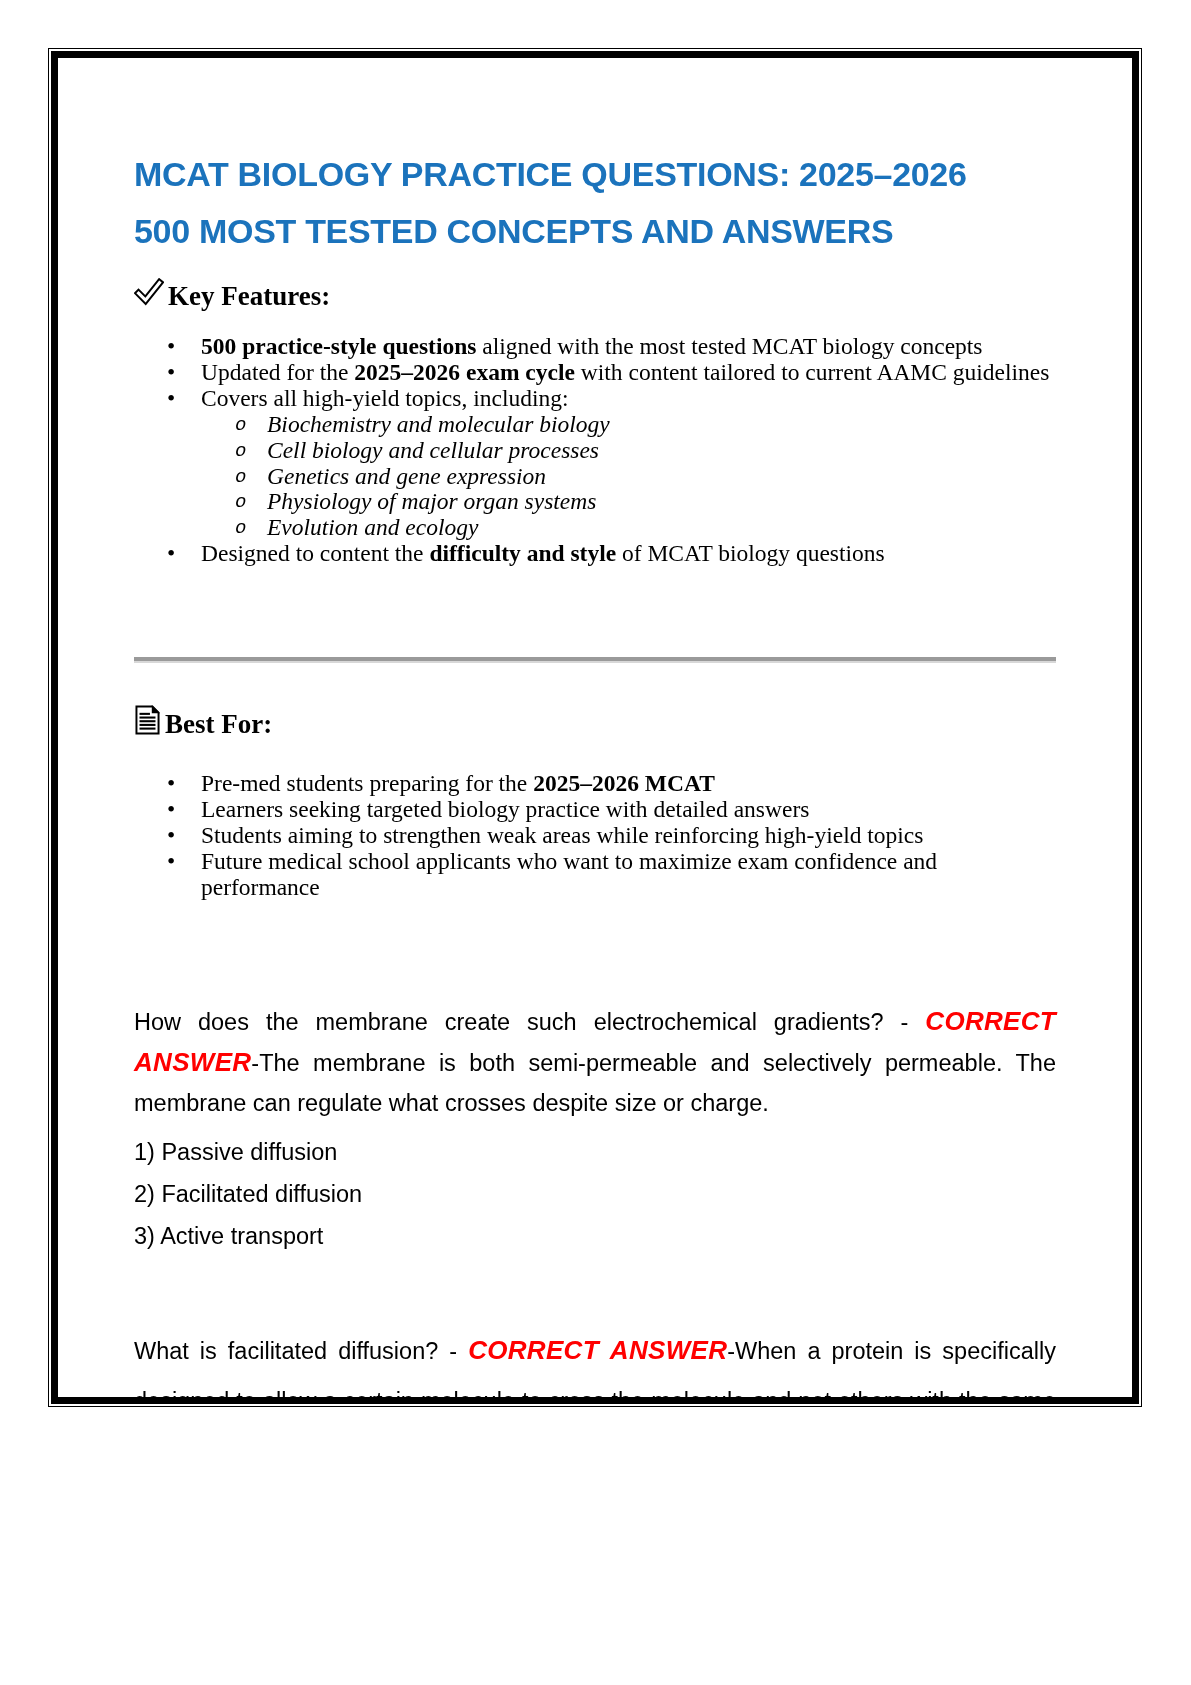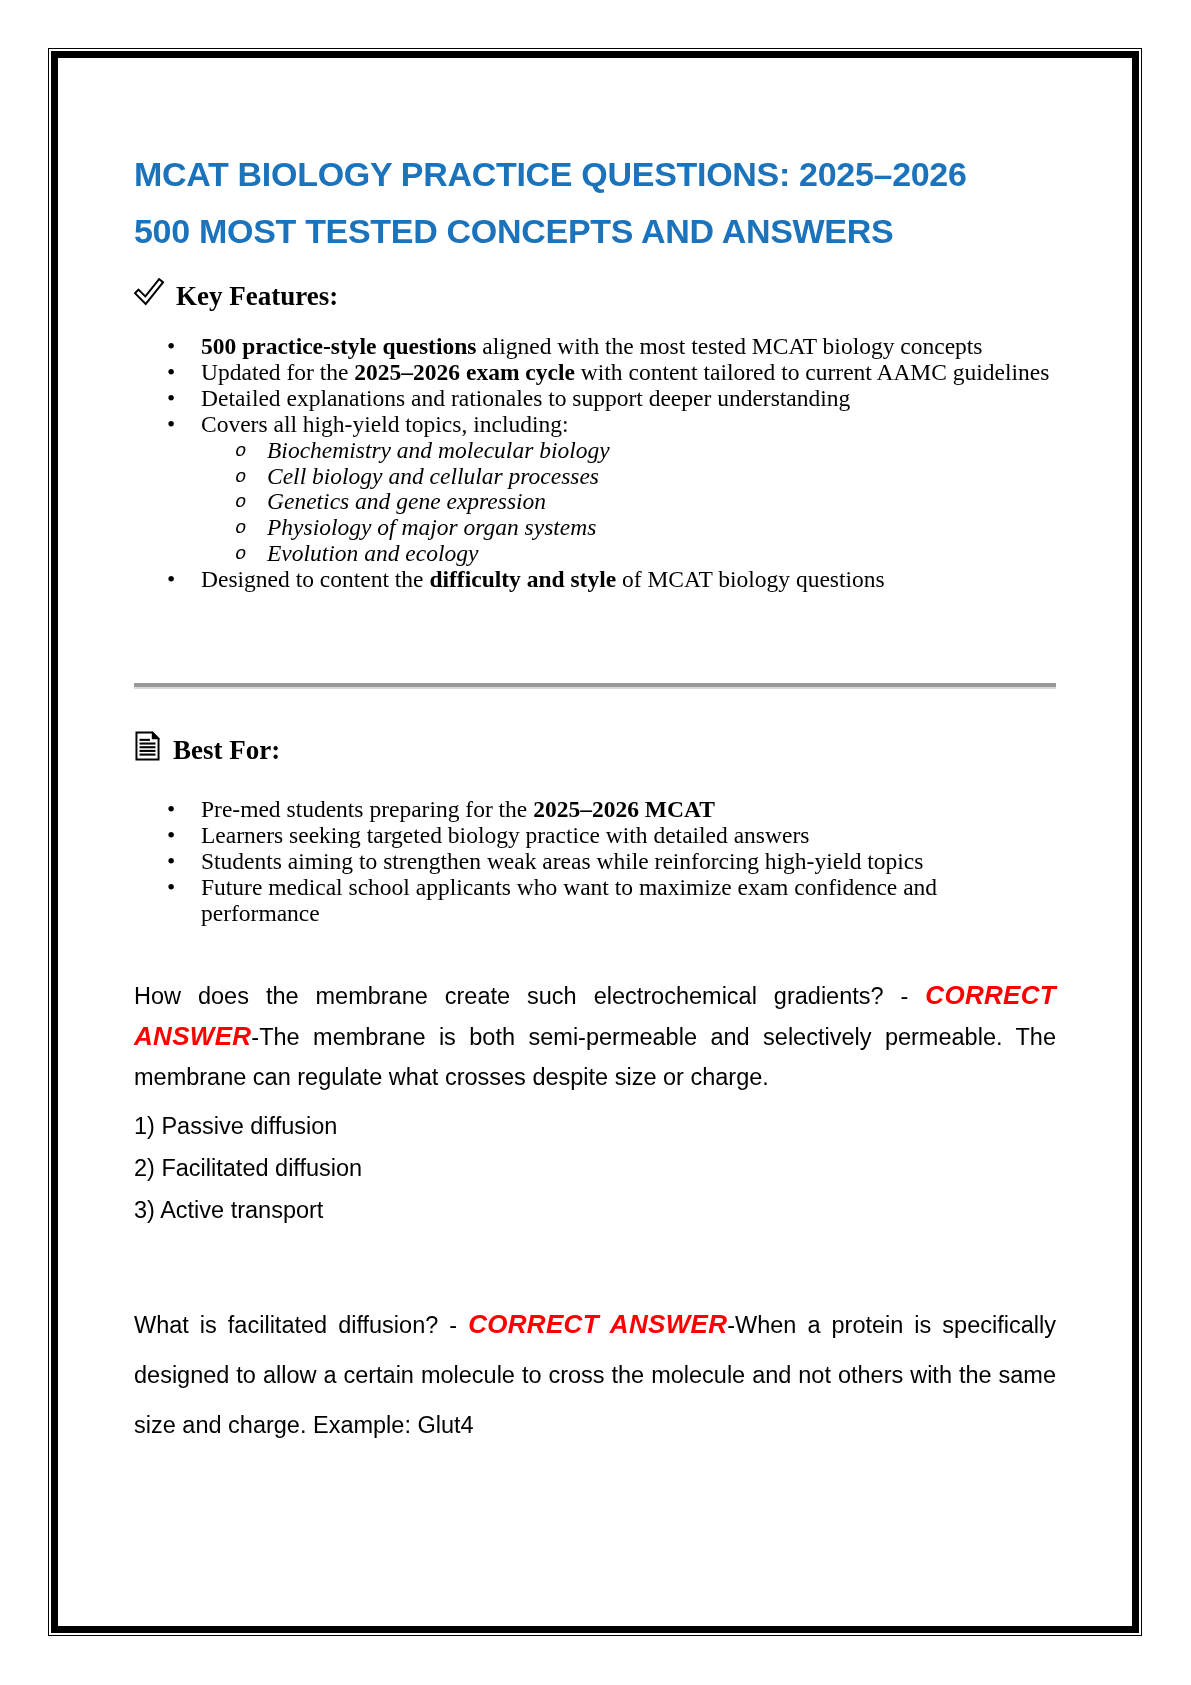--- a/index.html
+++ b/index.html
@@ -14,7 +14,7 @@
   
   .frame-outer {
     position:absolute; left:48px; top:48px;
-    width:1094px; height:1588px;
+    width:1094px; height:1359px;
     border:1px solid #000;
     box-sizing:border-box;
   }

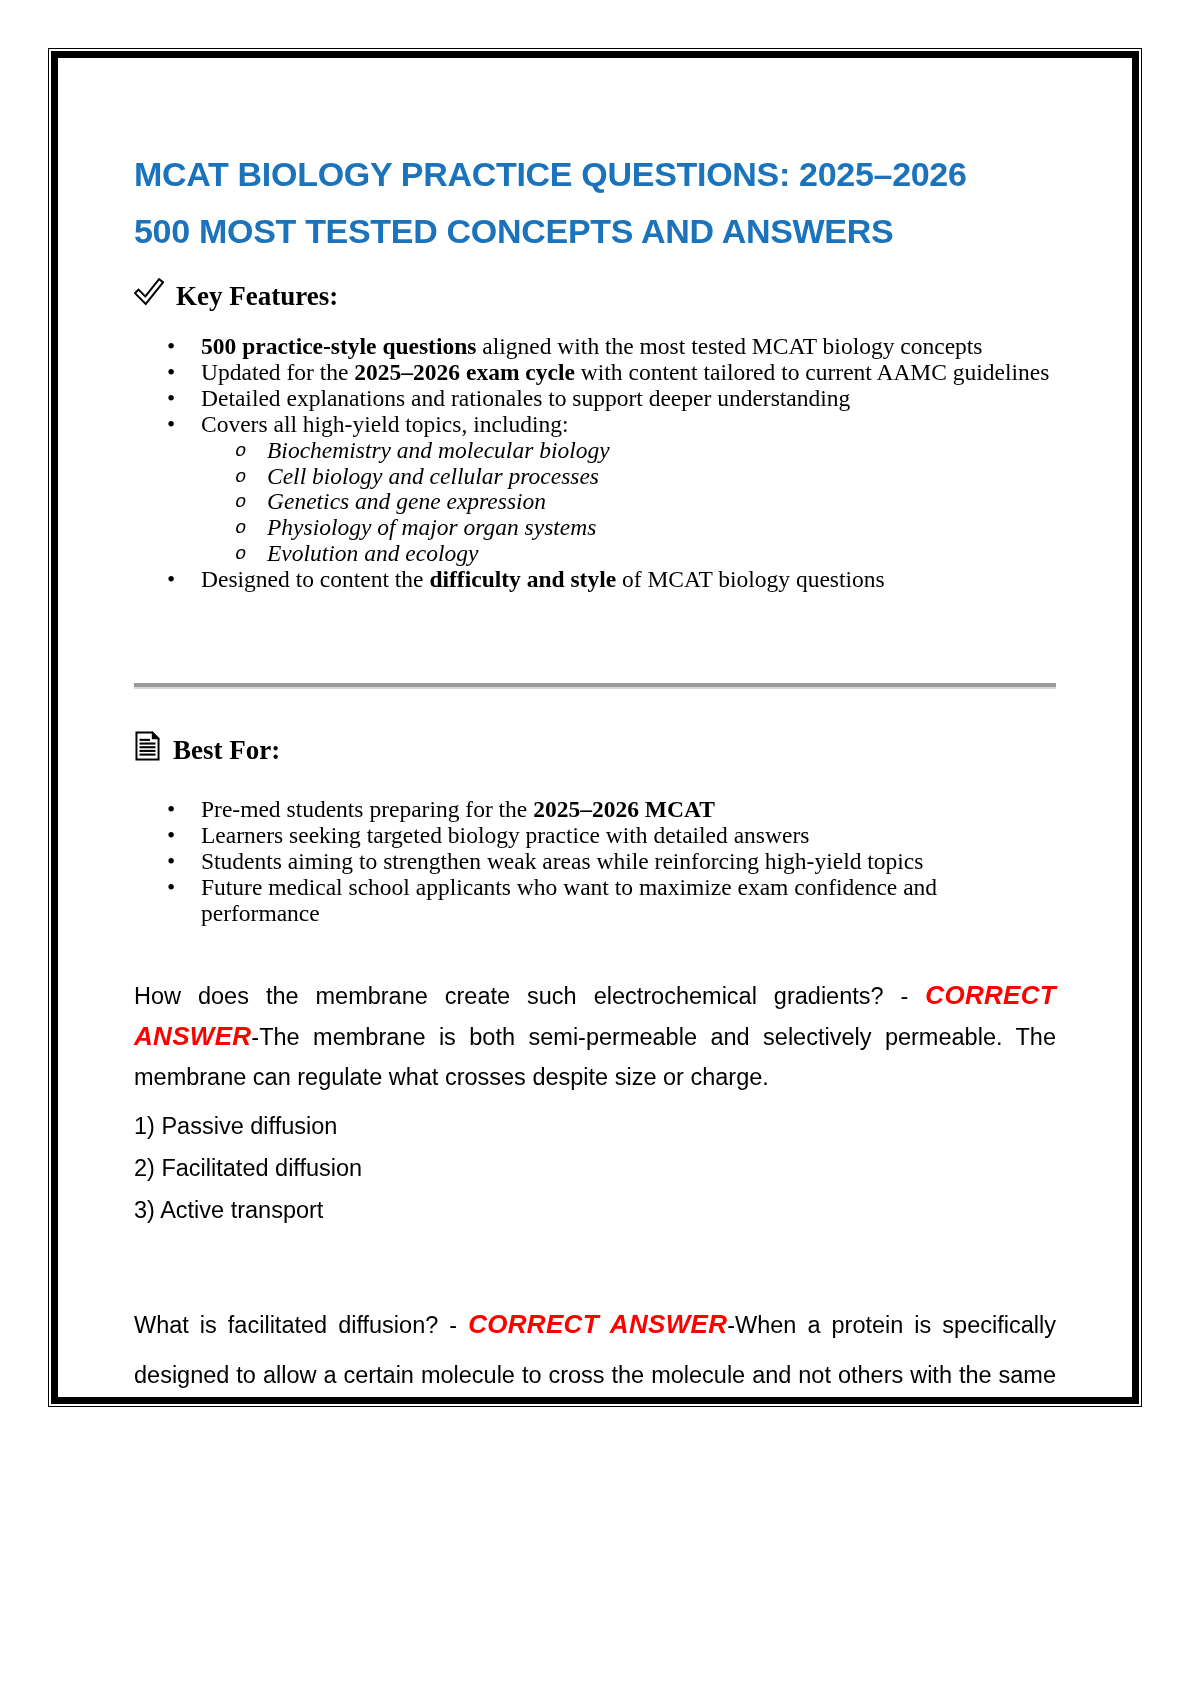--- a/index.html
+++ b/index.html
@@ -44,7 +44,7 @@
     line-height:34px;
     display:flex;
     align-items:center;
-    gap:12px;
+    gap:4px;
   }
   .section-heading .hicon { flex:0 0 auto; display:inline-block; }
 

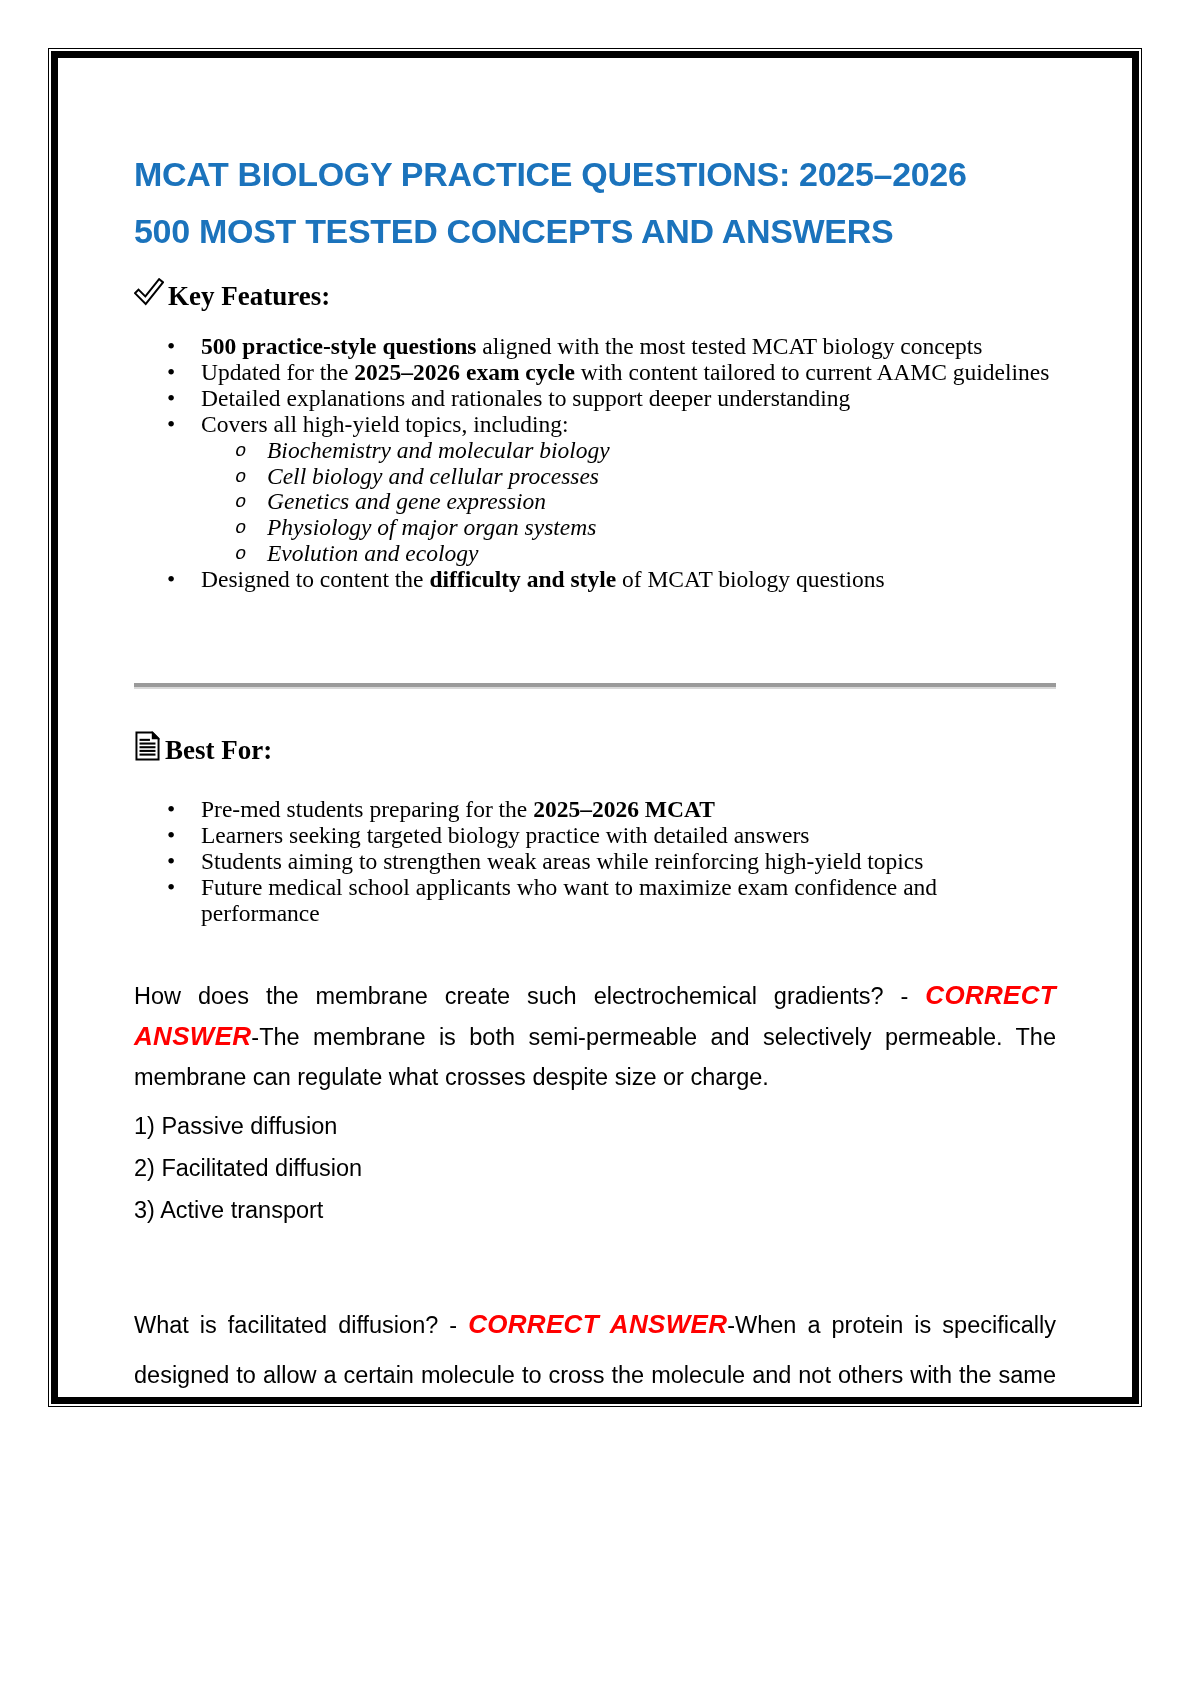--- a/index.html
+++ b/index.html
@@ -136,7 +136,6 @@
       <ul class="feat-list">
         <li><span></span><span class="b">500 practice-style questions</span><span> aligned with the most tested MCAT biology concepts</span></li>
         <li><span>Updated for the </span><span class="b">2025–2026 exam cycle</span><span> with content tailored to current AAMC guidelines</span></li>
-        <li><span>Detailed explanations and rationales to support deeper understanding</span><span class="b"></span><span></span></li>
         <li>
           <span>Covers all high-yield topics, including:</span><span class="b"></span><span></span>
         </li>

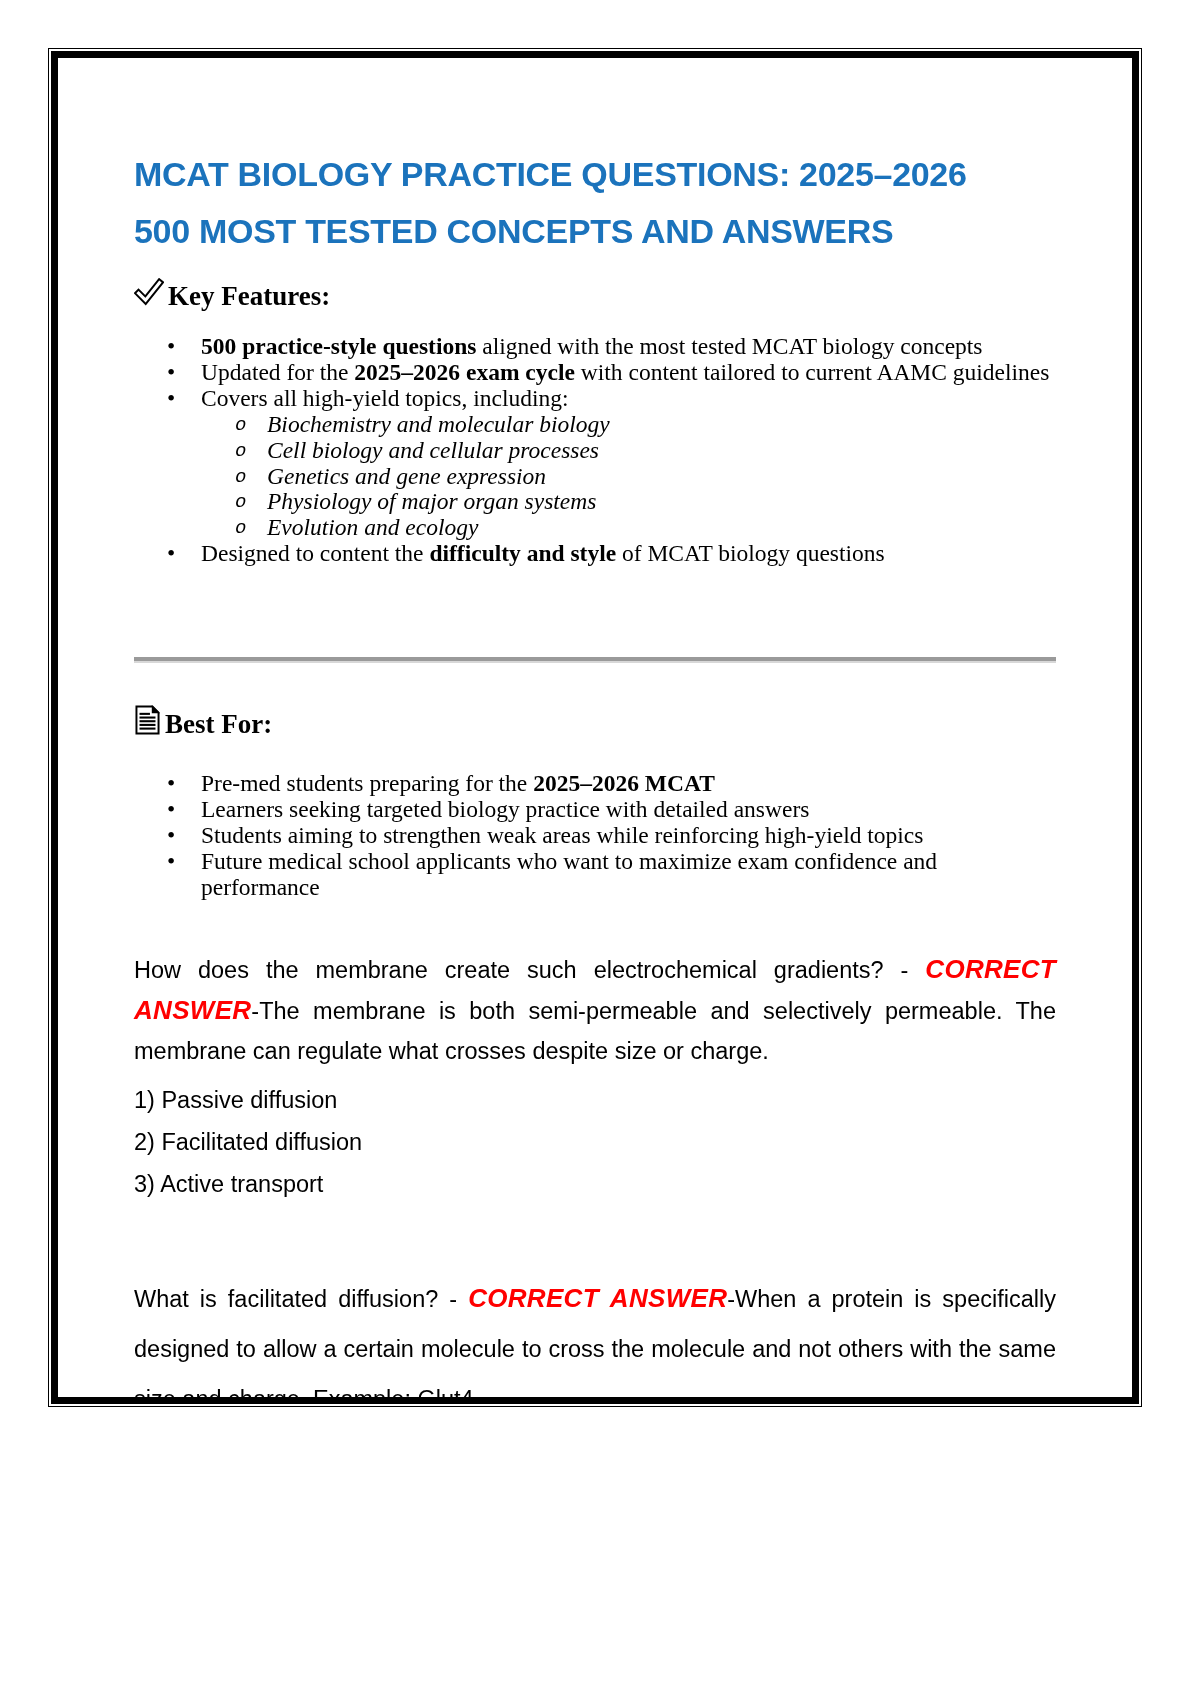--- a/index.html
+++ b/index.html
@@ -89,7 +89,7 @@
   .bestfor-heading { margin-top:42px; }
   ul.bestfor-list { margin-top:28px; }
 
-  .qa-block1 { margin-top:48px; }
+  .qa-block1 { margin-top:100px; }
   .qa-para {
     font-family:"Liberation Sans", sans-serif;
     font-size:23.5px;

